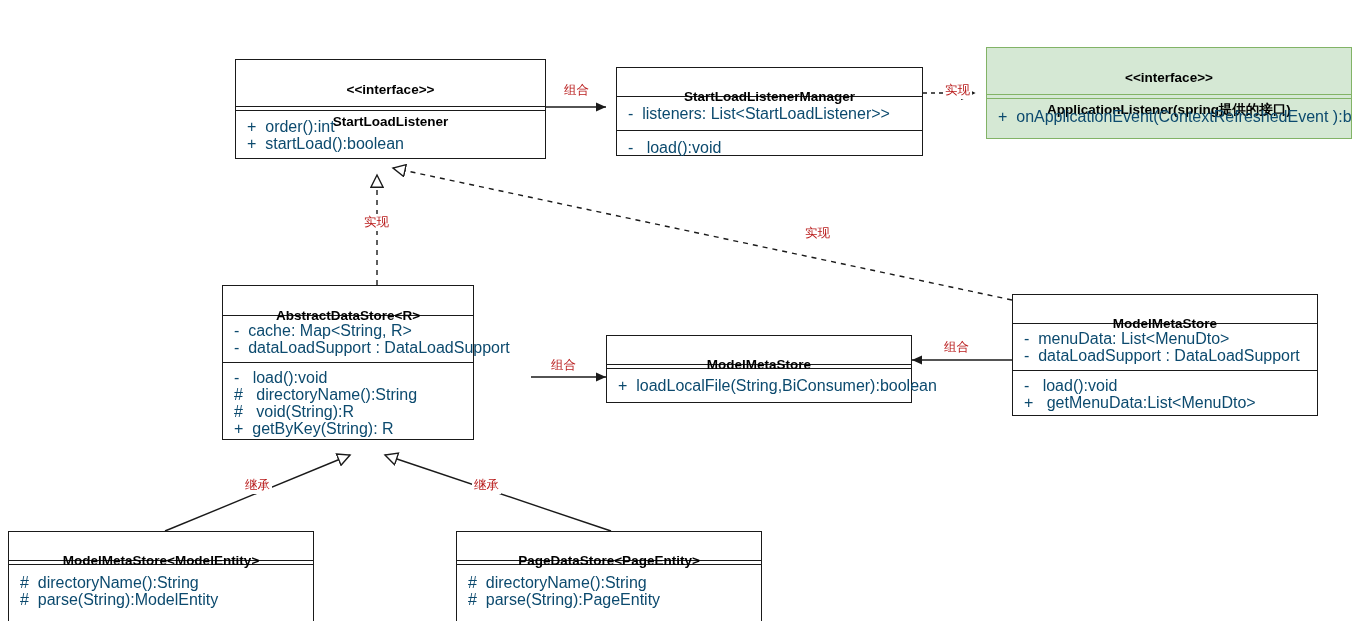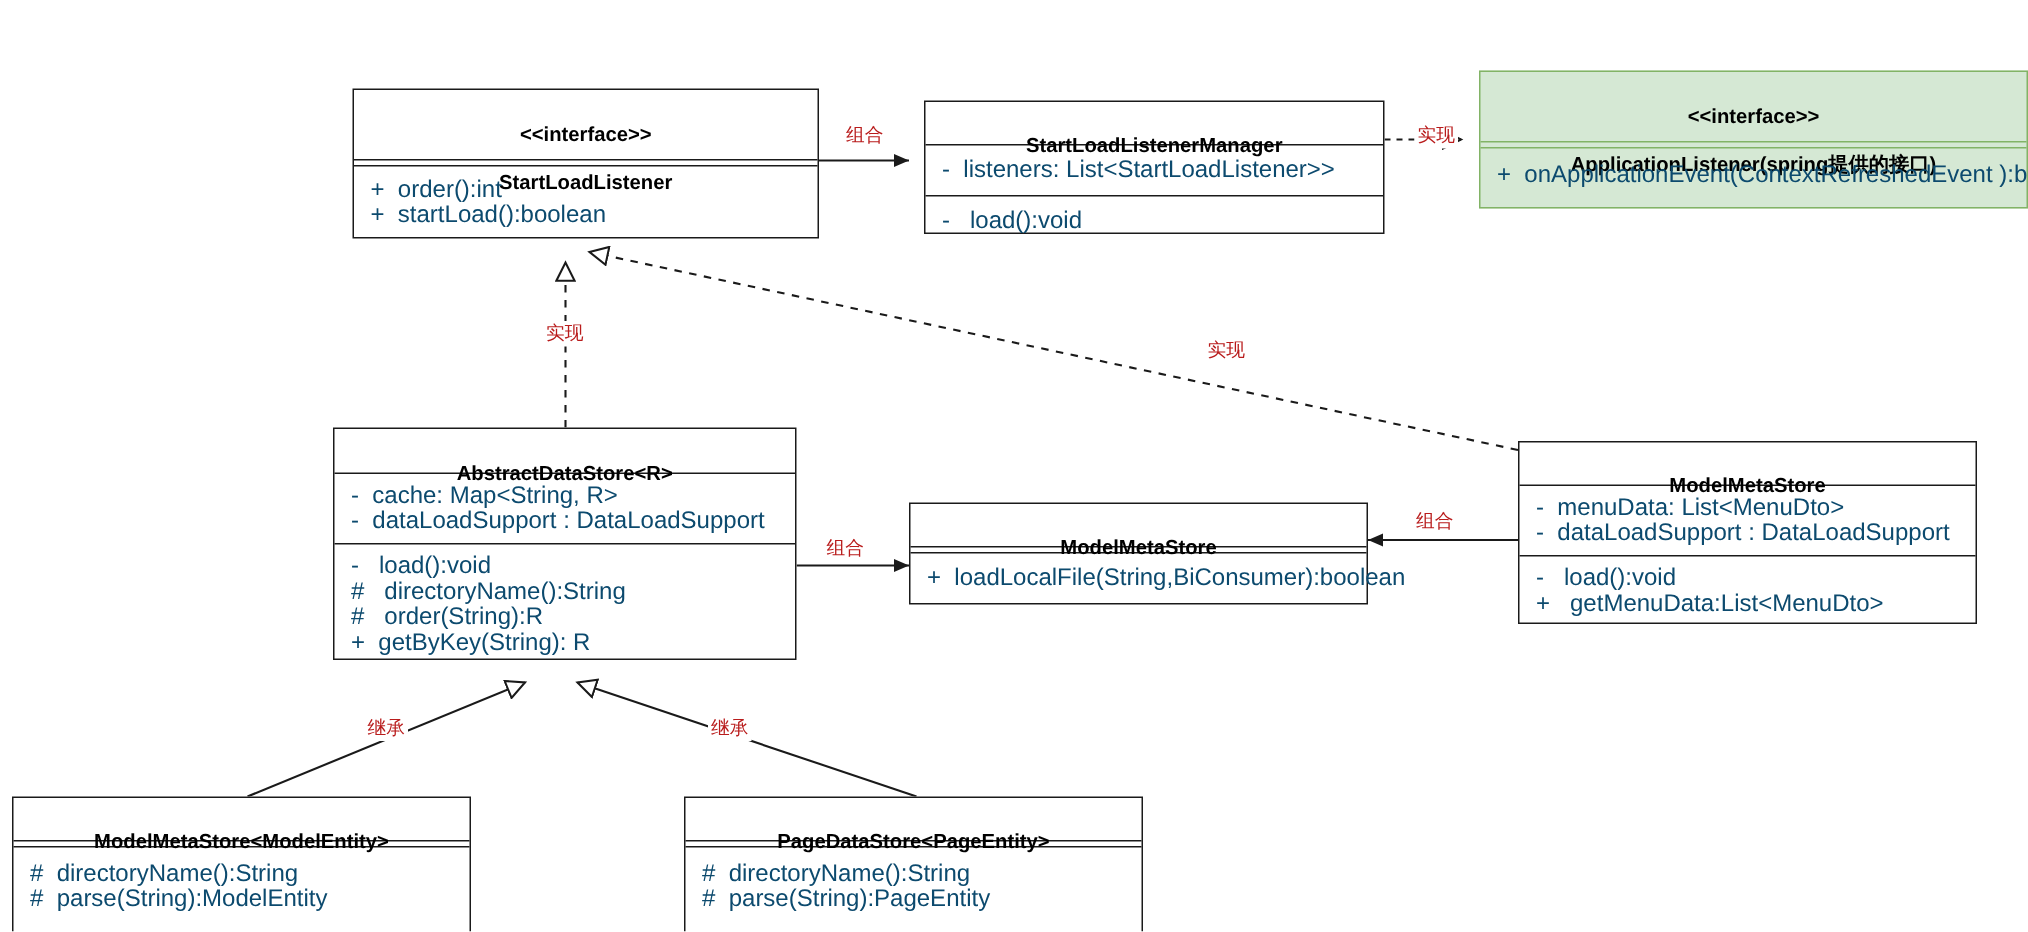--- a/index.html
+++ b/index.html
@@ -164,7 +164,7 @@
     </div>
   </div>
 
-  <div class="uml-box" style="left:222px; top:285px; width:309px; height:155px;">
+  <div class="uml-box" style="left:222px; top:285px; width:252px; height:155px;">
     <div class="uml-title" style="height:29px; padding-top:6px;">
       <span>AbstractDataStore&lt;R&gt;</span>
     </div>

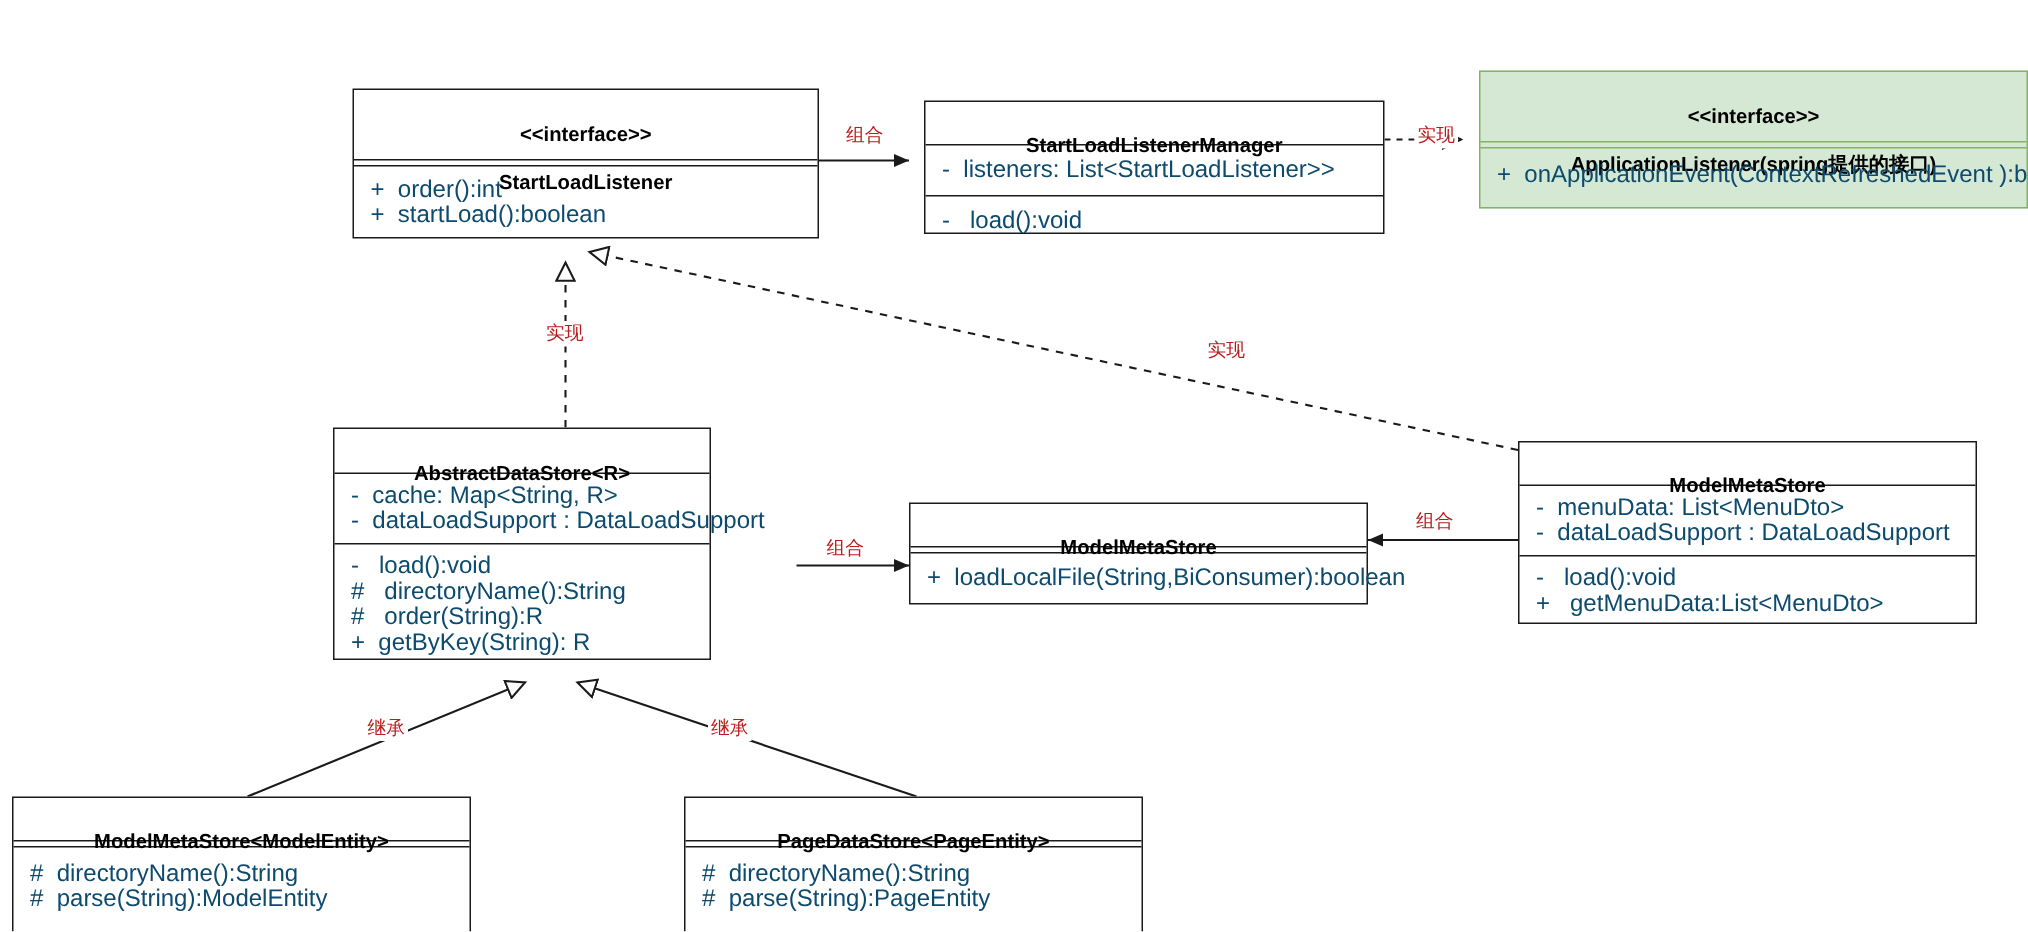--- a/index.html
+++ b/index.html
@@ -177,7 +177,7 @@
     <div class="uml-compartment" style="padding-top:6px;">
       <div class="uml-row">-   load():void</div>
       <div class="uml-row">#   directoryName():String</div>
-      <div class="uml-row">#   order(String):R</div>
+      <div class="uml-row">#   void(String):R</div>
       <div class="uml-row">+  getByKey(String): R</div>
     </div>
   </div>

